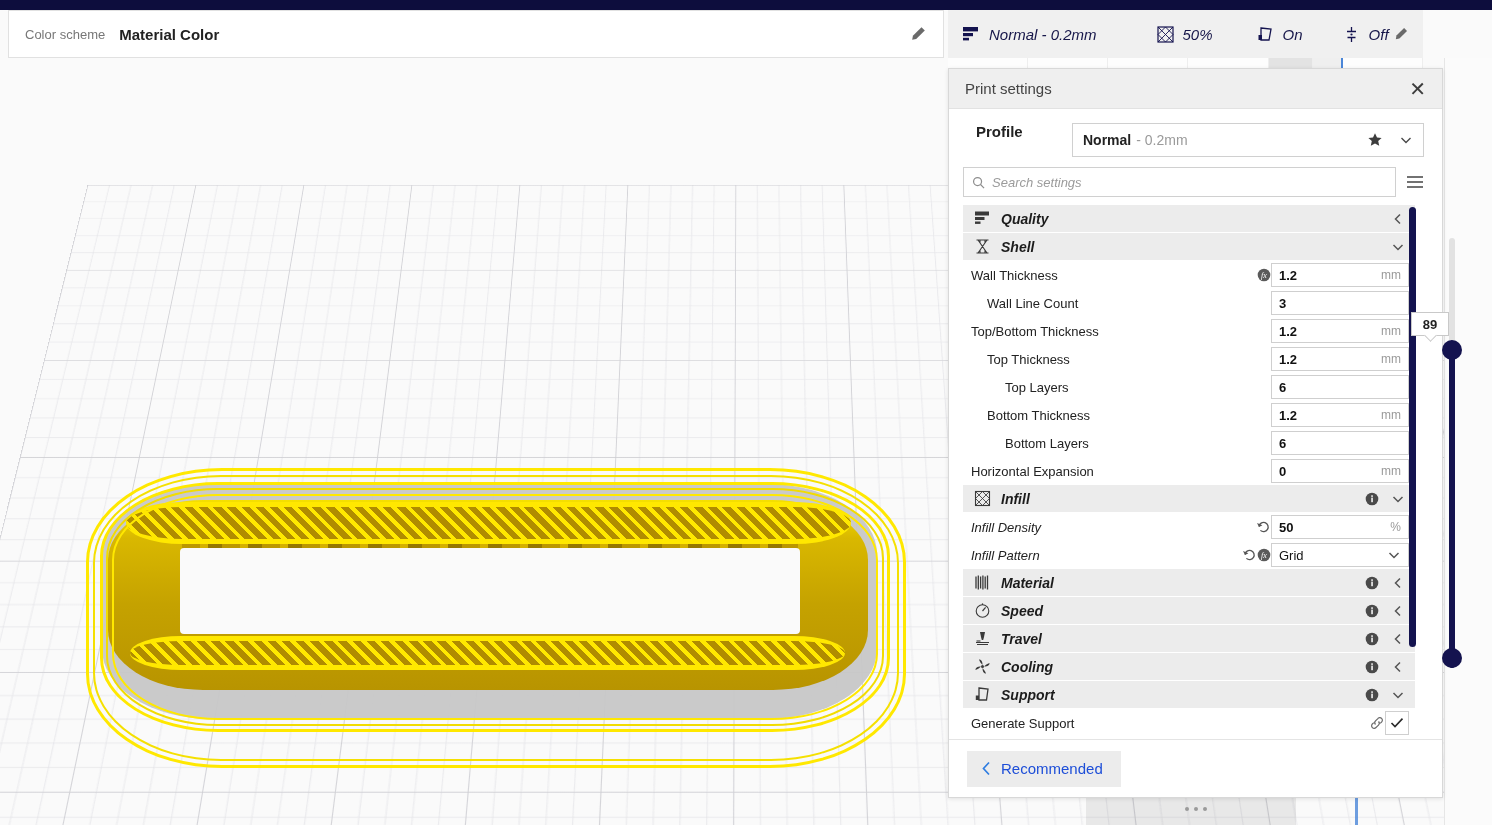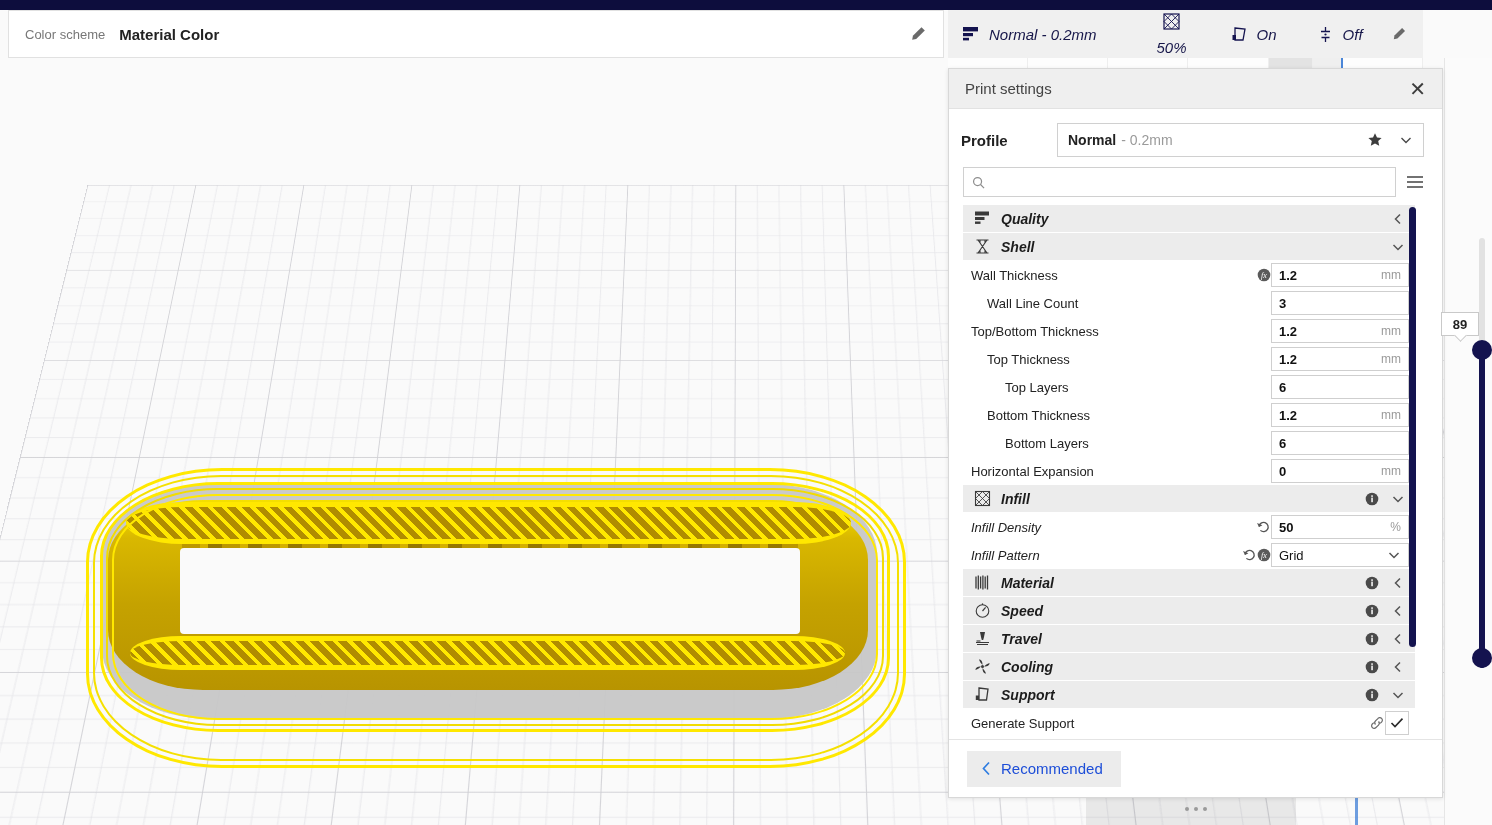--- a/index.html
+++ b/index.html
@@ -125,7 +125,7 @@
     color: #17174a; font-size: 15px; cursor: pointer; white-space: nowrap;
   }
   .sb-item.q { padding-left: 14px; }
-  .sb-item.infill { margin-left: 56px; flex-direction: column; }
+  .sb-item.infill { margin-left: 56px; }
   .sb-item.support { margin-left: 40px; }
   .sb-item.adh { margin-left: 36px; }
   .sb-pencil { margin-left: auto; padding-right: 16px; cursor: pointer; }

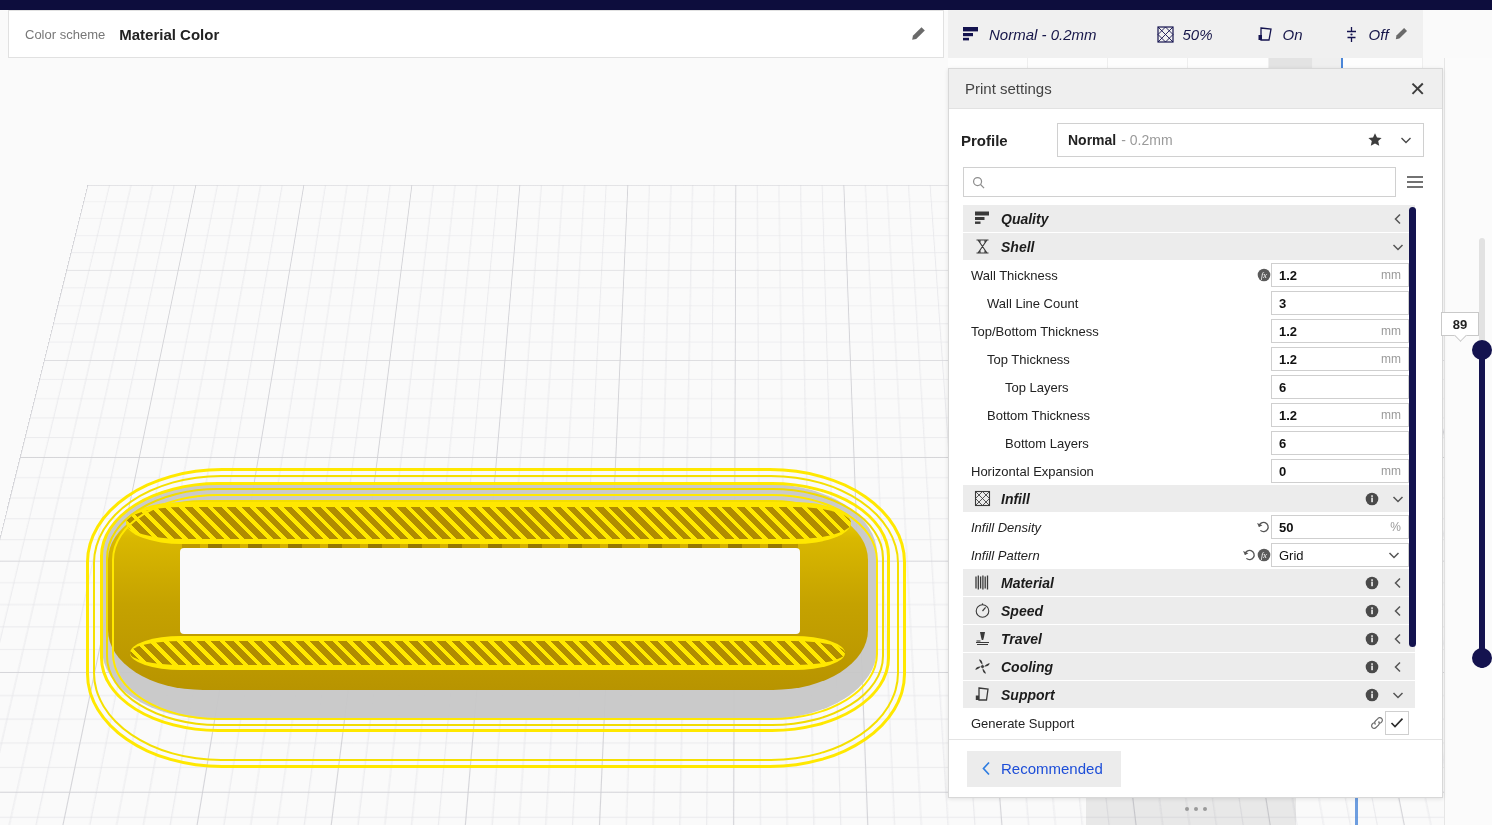--- a/index.html
+++ b/index.html
@@ -156,7 +156,7 @@
     line-height: 1; font-family: "DejaVu Sans", sans-serif;
   }
 
-  .profile-row { display: flex; align-items: center; padding: 14px 18px 0 12px; }
+  .profile-row { display: flex; align-items: flex-start; padding: 14px 18px 0 27px; }
   .profile-label { font-size: 15px; font-weight: bold; color: #222; width: 96px; }
   .profile-combo {
     flex: 1; height: 34px; border: 1px solid #d0d0d0; background: #fff;

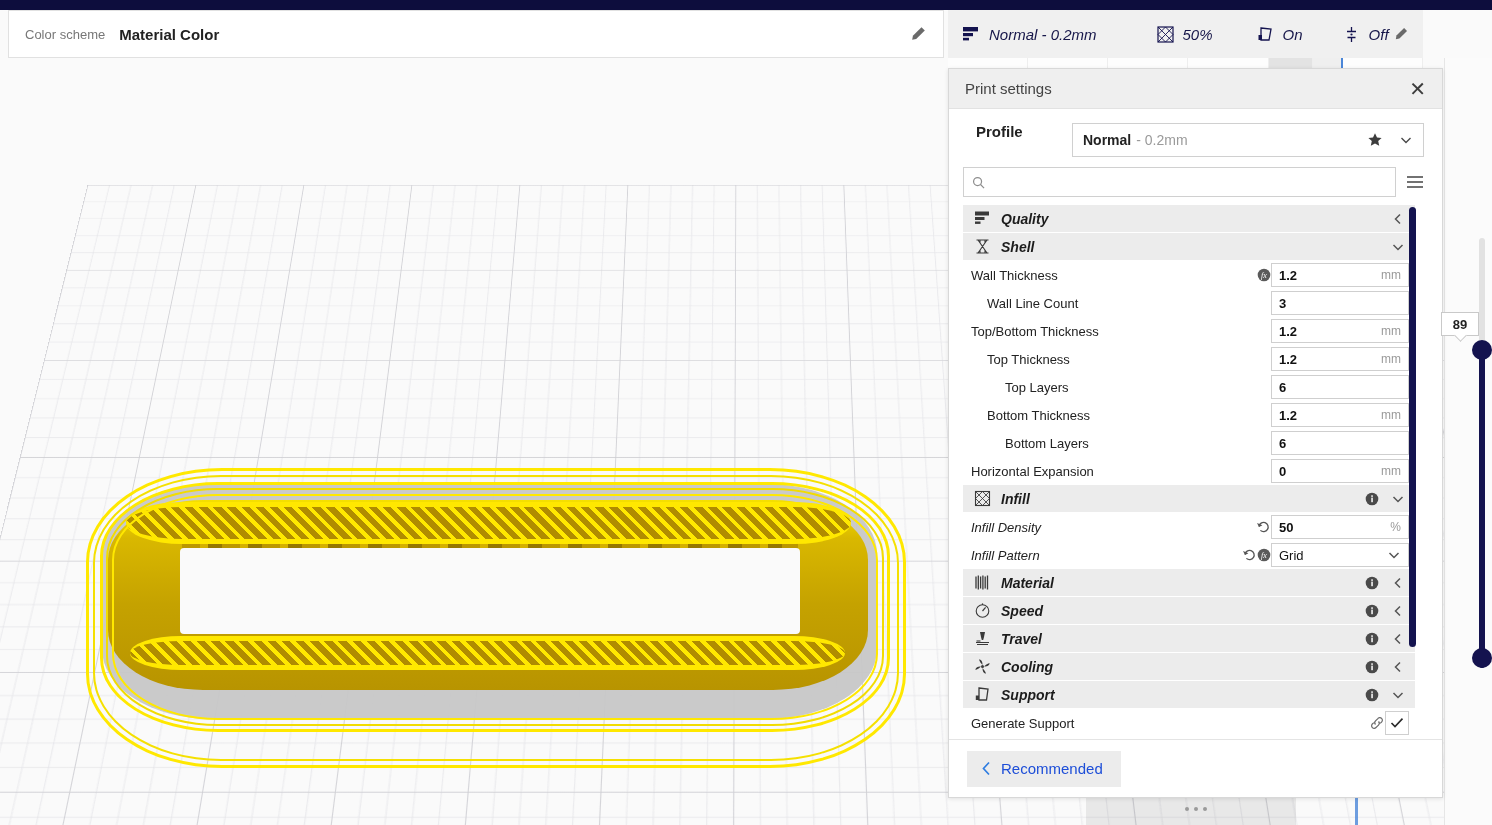--- a/index.html
+++ b/index.html
@@ -395,6 +395,7 @@
             <path d="M9.2 9.2 L13 13" stroke="#8d8d8d" stroke-width="1.3"></path>
           </svg>
         </span>
+        <input type="text" placeholder="Search settings" style="">
       </div>
       <span class="hamburger">
         <svg width="18" height="14" viewBox="0 0 18 14">

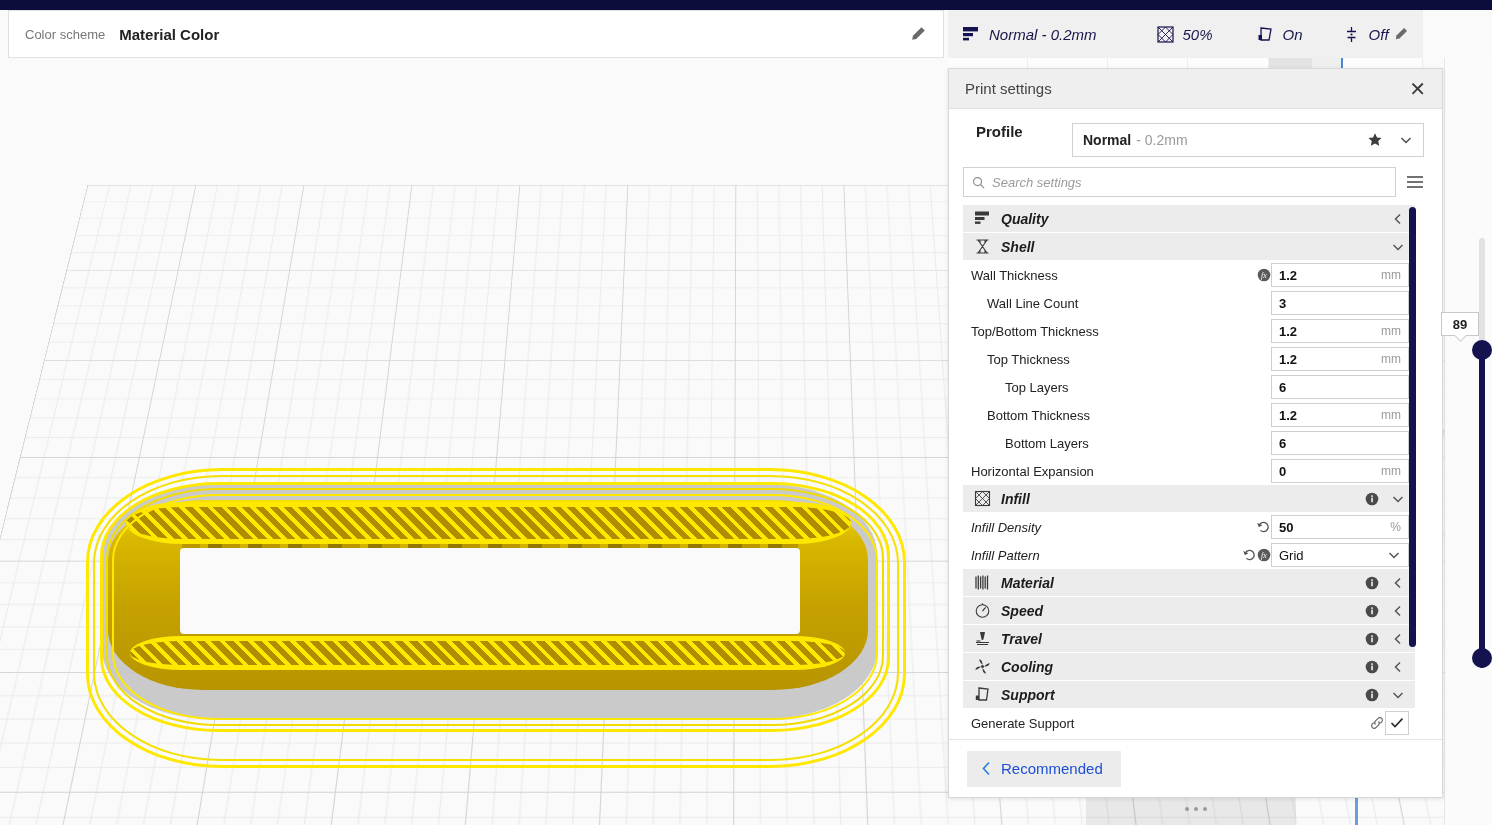--- a/index.html
+++ b/index.html
@@ -230,7 +230,7 @@
   .panel-dots i { width: 4px; height: 4px; border-radius: 50%; background: #9a9a9a; display: block; }
 
   
-  .layer-slider { position: absolute; left: 1472px; top: 238px; width: 20px; height: 430px; font-weight: bold; }
+  .layer-slider { position: absolute; left: 1442px; top: 238px; width: 20px; height: 430px; font-weight: bold; }
   .ls-track {
     position: absolute; left: 7px; top: 0; width: 6px; height: 430px;
     background: #e2e2e2; border-radius: 3px;

